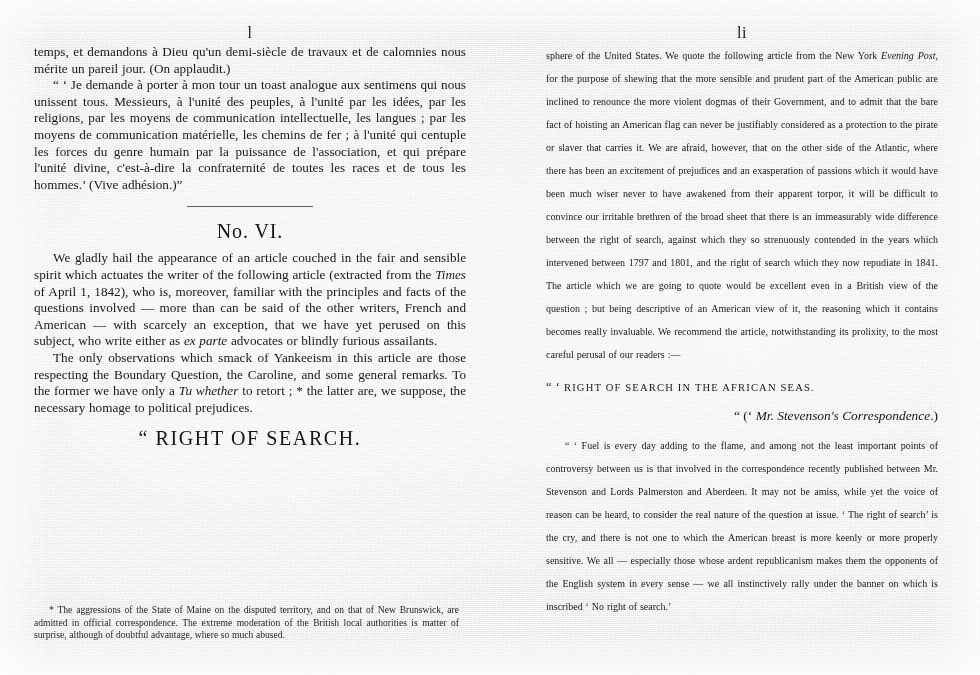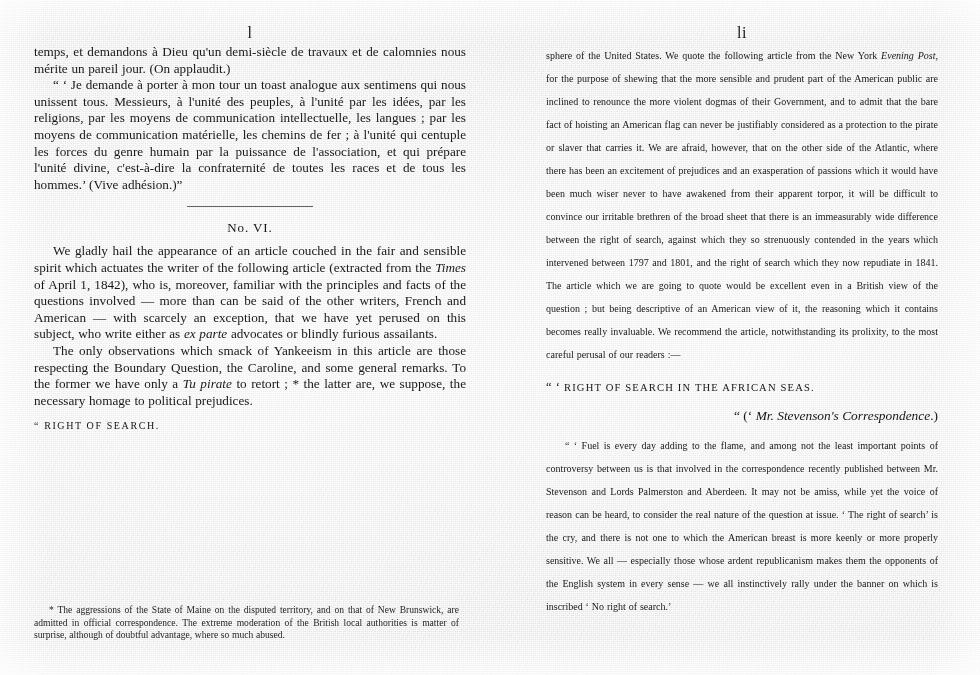--- a/index.html
+++ b/index.html
@@ -87,7 +87,7 @@
 
   .section-head {
     text-align: center;
-    font-size: 13px;
+    font-size: 20px;
     letter-spacing: 0.9px;
     margin: 0 0 7px 0;
     color: #141414;

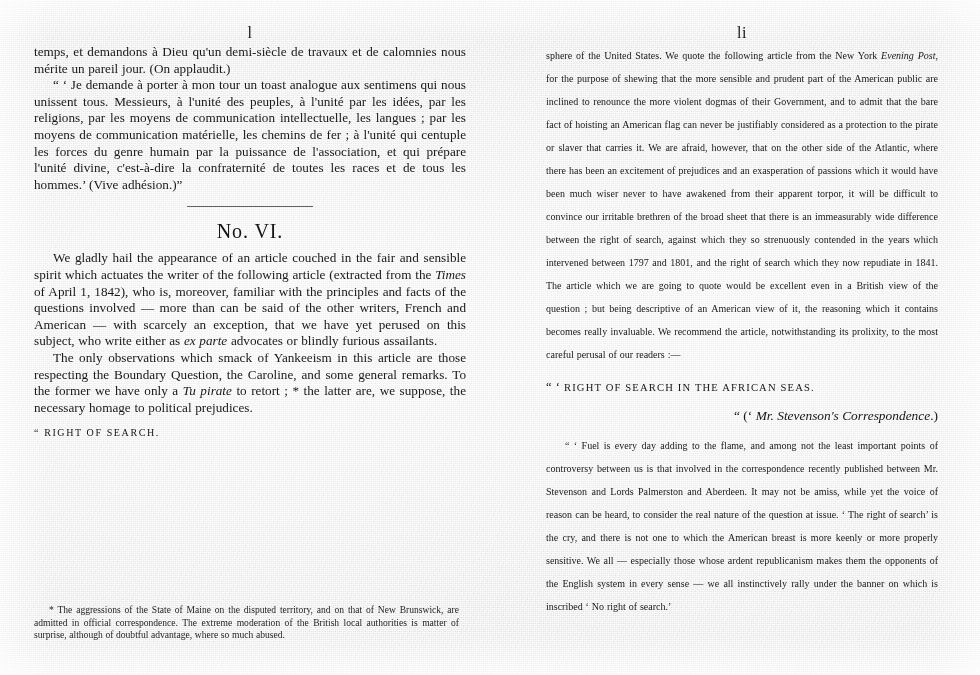--- a/index.html
+++ b/index.html
@@ -166,7 +166,7 @@
     </p>
 
     <p class="body-text indent">
-      <span>The only observations which smack of Yankeeism in this article are those respecting the Boundary Question, the Caroline, and some general remarks.   To the former we have only a </span><i>Tu pirate</i><span> to retort ; * the latter are, we suppose, the necessary homage to political prejudices.</span>
+      <span>The only observations which smack of Yankeeism in this article are those respecting the Boundary Question, the Caroline, and some general remarks.   To the former we have only a </span><i>Tu whether</i><span> to retort ; * the latter are, we suppose, the necessary homage to political prejudices.</span>
     </p>
 
 

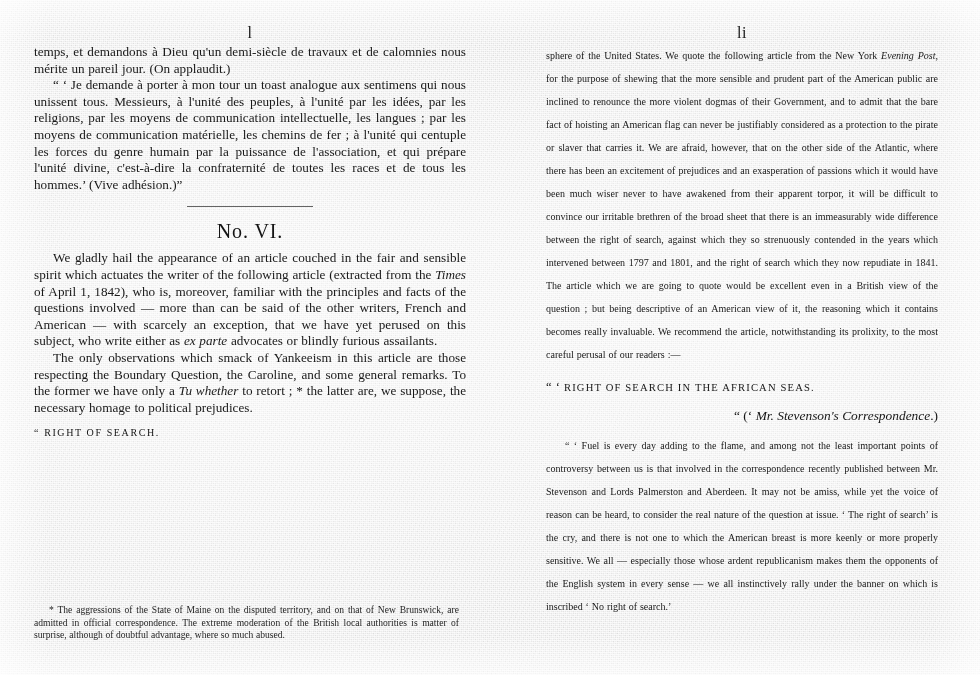--- a/index.html
+++ b/index.html
@@ -94,8 +94,8 @@
   }
 
   .subject-head {
-    text-align: left;
-    font-size: 10px;
+    text-align: center;
+    font-size: 20px;
     letter-spacing: 1.6px;
     margin: 11px 0 3px 0;
     color: #141414;

